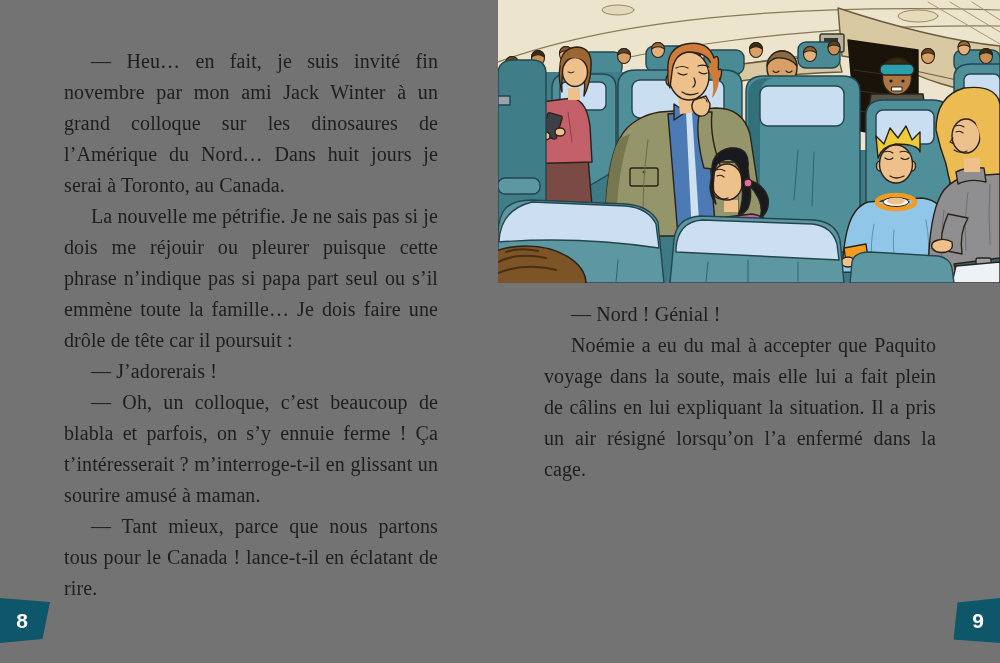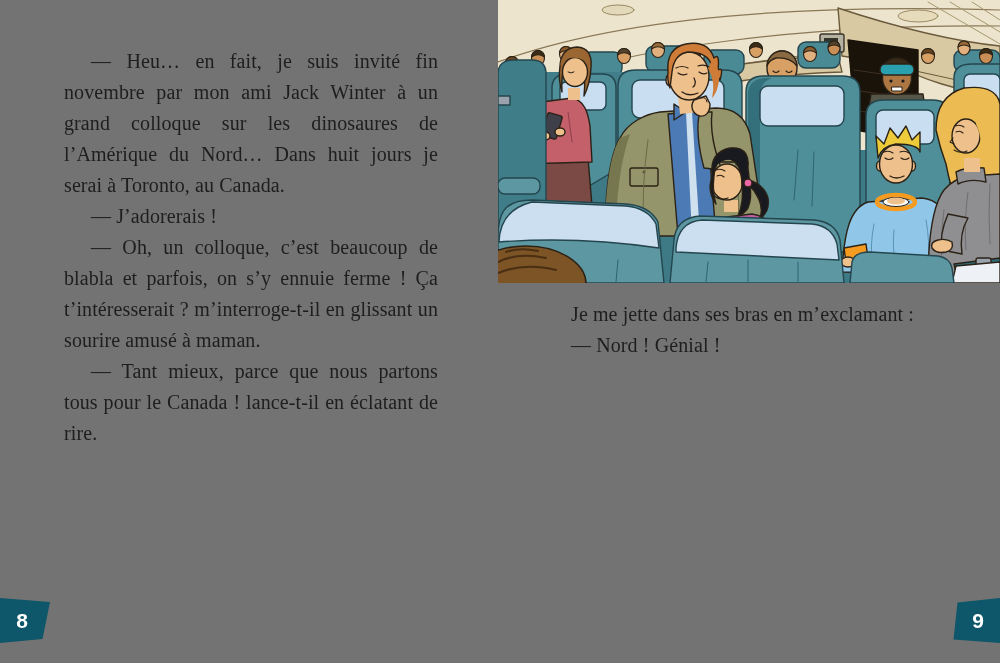--- a/index.html
+++ b/index.html
@@ -26,6 +26,7 @@
   <section>
     <div class="text-col col-left">
       <p>— Heu… en fait, je suis invité fin novembre par mon ami Jack Winter à un grand colloque sur les dinosaures de l’Amérique du Nord… Dans huit jours je serai à Toronto, au Canada.</p>
+      <p>La nouvelle me pétrifie. Je ne sais pas si je dois me réjouir ou pleurer puisque cette phrase n’indique pas si papa part seul ou s’il emmène toute la famille… Je dois faire une drôle de tête car il poursuit :</p>
       <p>— J’adorerais !</p>
       <p>— Oh, un colloque, c’est beaucoup de blabla et parfois, on s’y ennuie ferme ! Ça t’intéresserait ? m’interroge-t-il en glissant un sourire amusé à maman.</p>
       <p>— Tant mieux, parce que nous partons tous pour le Canada ! lance-t-il en éclatant de rire.</p>

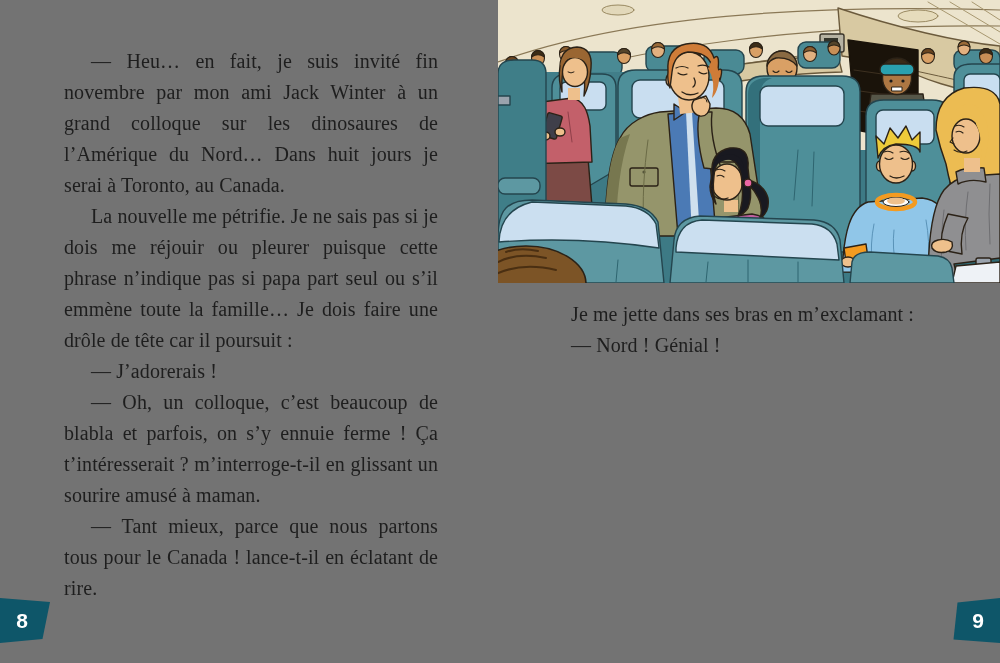--- a/index.html
+++ b/index.html
@@ -268,7 +268,6 @@
     </figure>
 
     <div class="text-col col-right">
-      <p>Je me jette dans ses bras en m’exclamant :</p>
       <p>— Nord ! Génial !</p>
     </div>
     <div class="pagenum pagenum-right" style="background: rgb(14, 86, 105);">

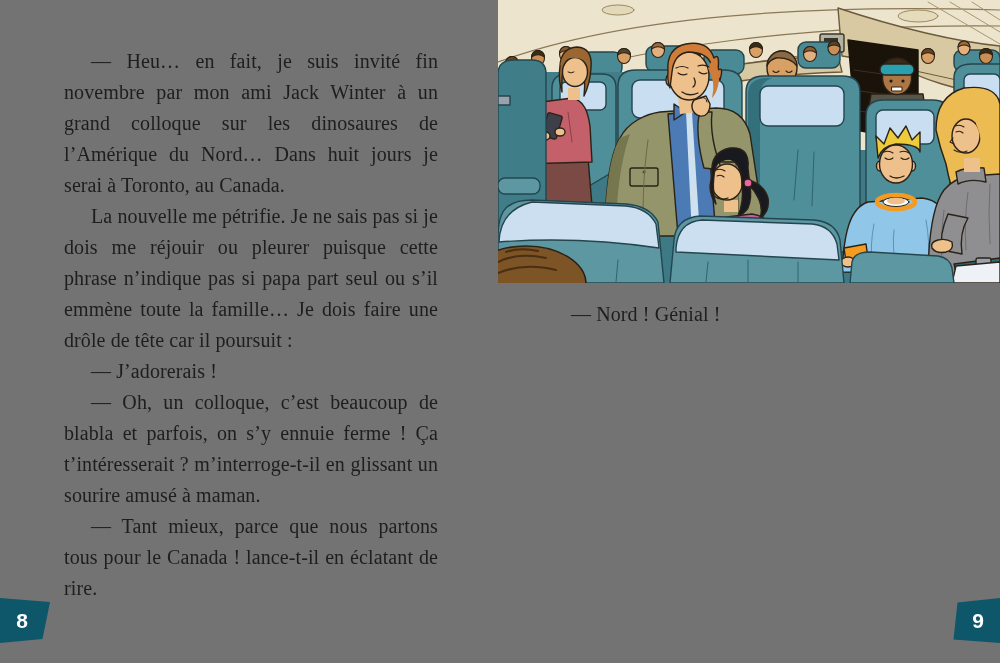--- a/index.html
+++ b/index.html
@@ -269,6 +269,7 @@
 
     <div class="text-col col-right">
       <p>— Nord ! Génial !</p>
+      <p>Noémie a eu du mal à accepter que Paquito voyage dans la soute, mais elle lui a fait plein de câlins en lui expliquant la situation. Il a pris un air résigné lorsqu’on l’a enfermé dans la cage.</p>
     </div>
     <div class="pagenum pagenum-right" style="background: rgb(14, 86, 105);">
       <span>9</span>

